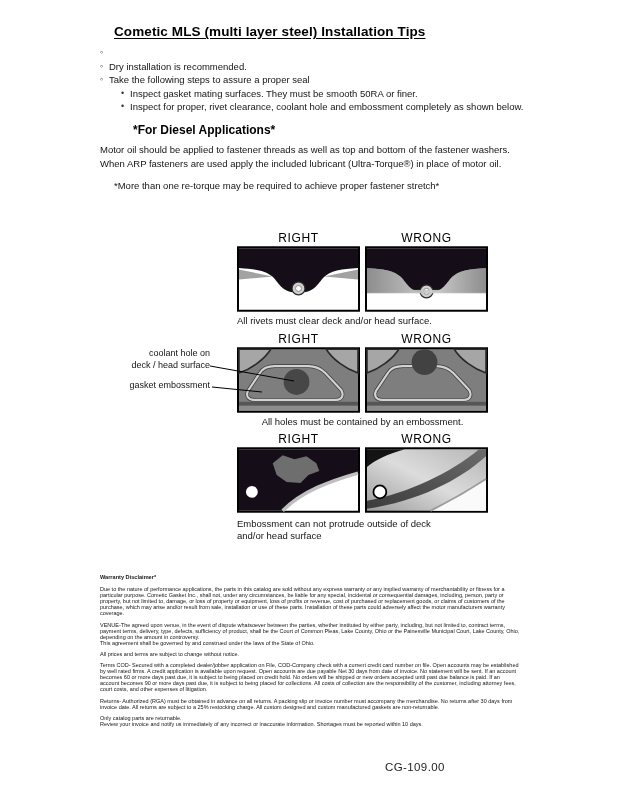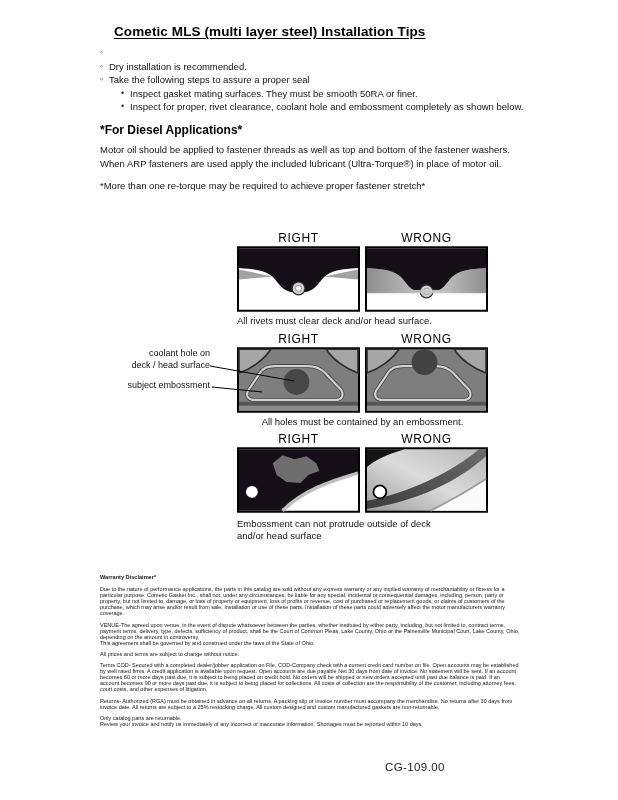--- a/index.html
+++ b/index.html
@@ -29,7 +29,7 @@
   .marker { width:9px; flex:0 0 9px; color:#333; }
   .marker.open { font-size:9px; }
   .marker.solid { font-size:9px; }
-  .diesel-heading { font-size:12px; font-weight:bold; margin-top:10px; color:#000; }
+  .diesel-heading { font-size:12px; font-weight:bold; margin-top:10px; color:#000;margin-left:33px; }
   .diesel-p { margin-top:6px; }
   .diesel-p2 { margin-top:9px; }
   .retorque-note { margin-top:9px; }

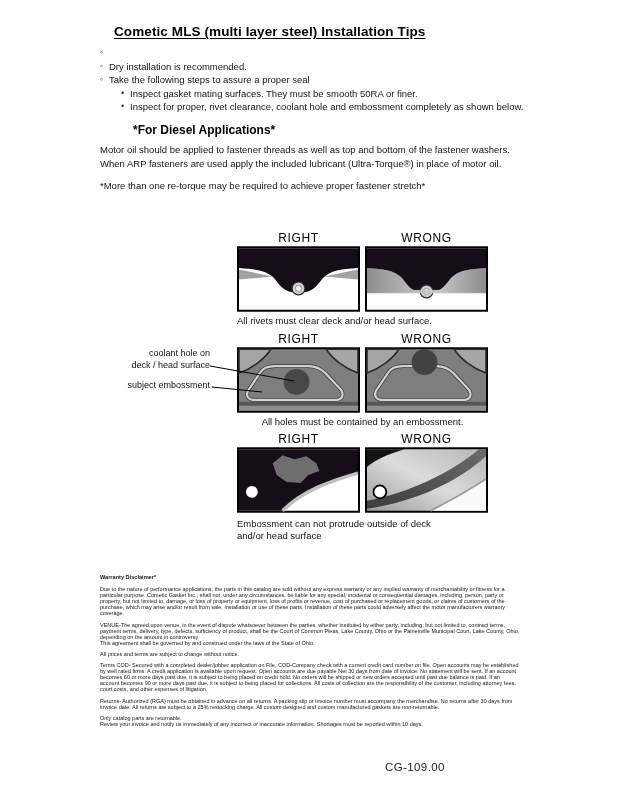--- a/index.html
+++ b/index.html
@@ -32,7 +32,7 @@
   .diesel-heading { font-size:12px; font-weight:bold; margin-top:10px; color:#000;margin-left:33px; }
   .diesel-p { margin-top:6px; }
   .diesel-p2 { margin-top:9px; }
-  .retorque-note { margin-top:9px; }
+  .retorque-note { margin-top:9px;margin-left:14px; }
 
   
   .diagrams { position:absolute; left:237px; top:231px; width:251px; }

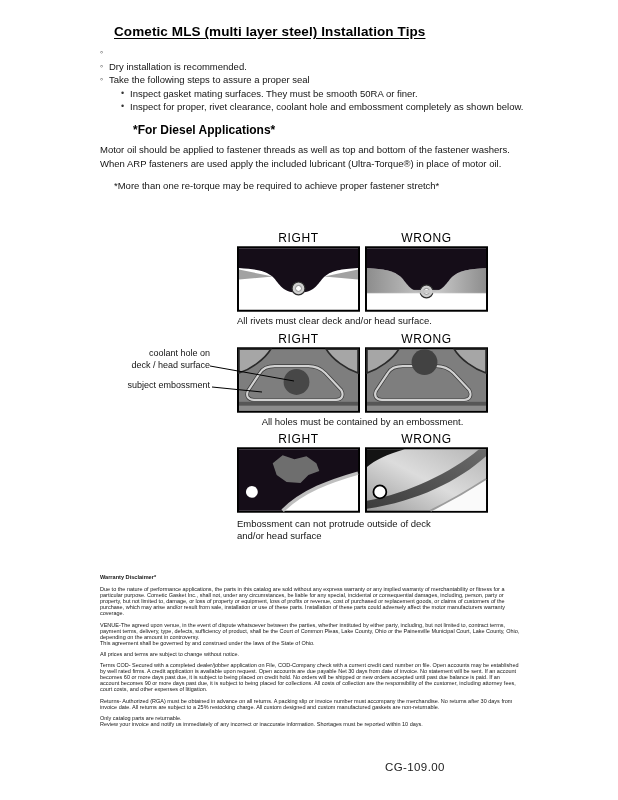--- a/index.html
+++ b/index.html
@@ -216,7 +216,7 @@
 
   <div class="label-coolant">coolant hole on
 deck / head surface</div>
-  <div class="label-embossment">subject embossment</div>
+  <div class="label-embossment">gasket embossment</div>
   <svg class="leader-svg" viewBox="0 0 100 45">
     <line x1="5" y1="11" x2="89" y2="26" stroke="#000" stroke-width="1"></line>
     <line x1="7" y1="32" x2="57" y2="37" stroke="#000" stroke-width="1"></line>

